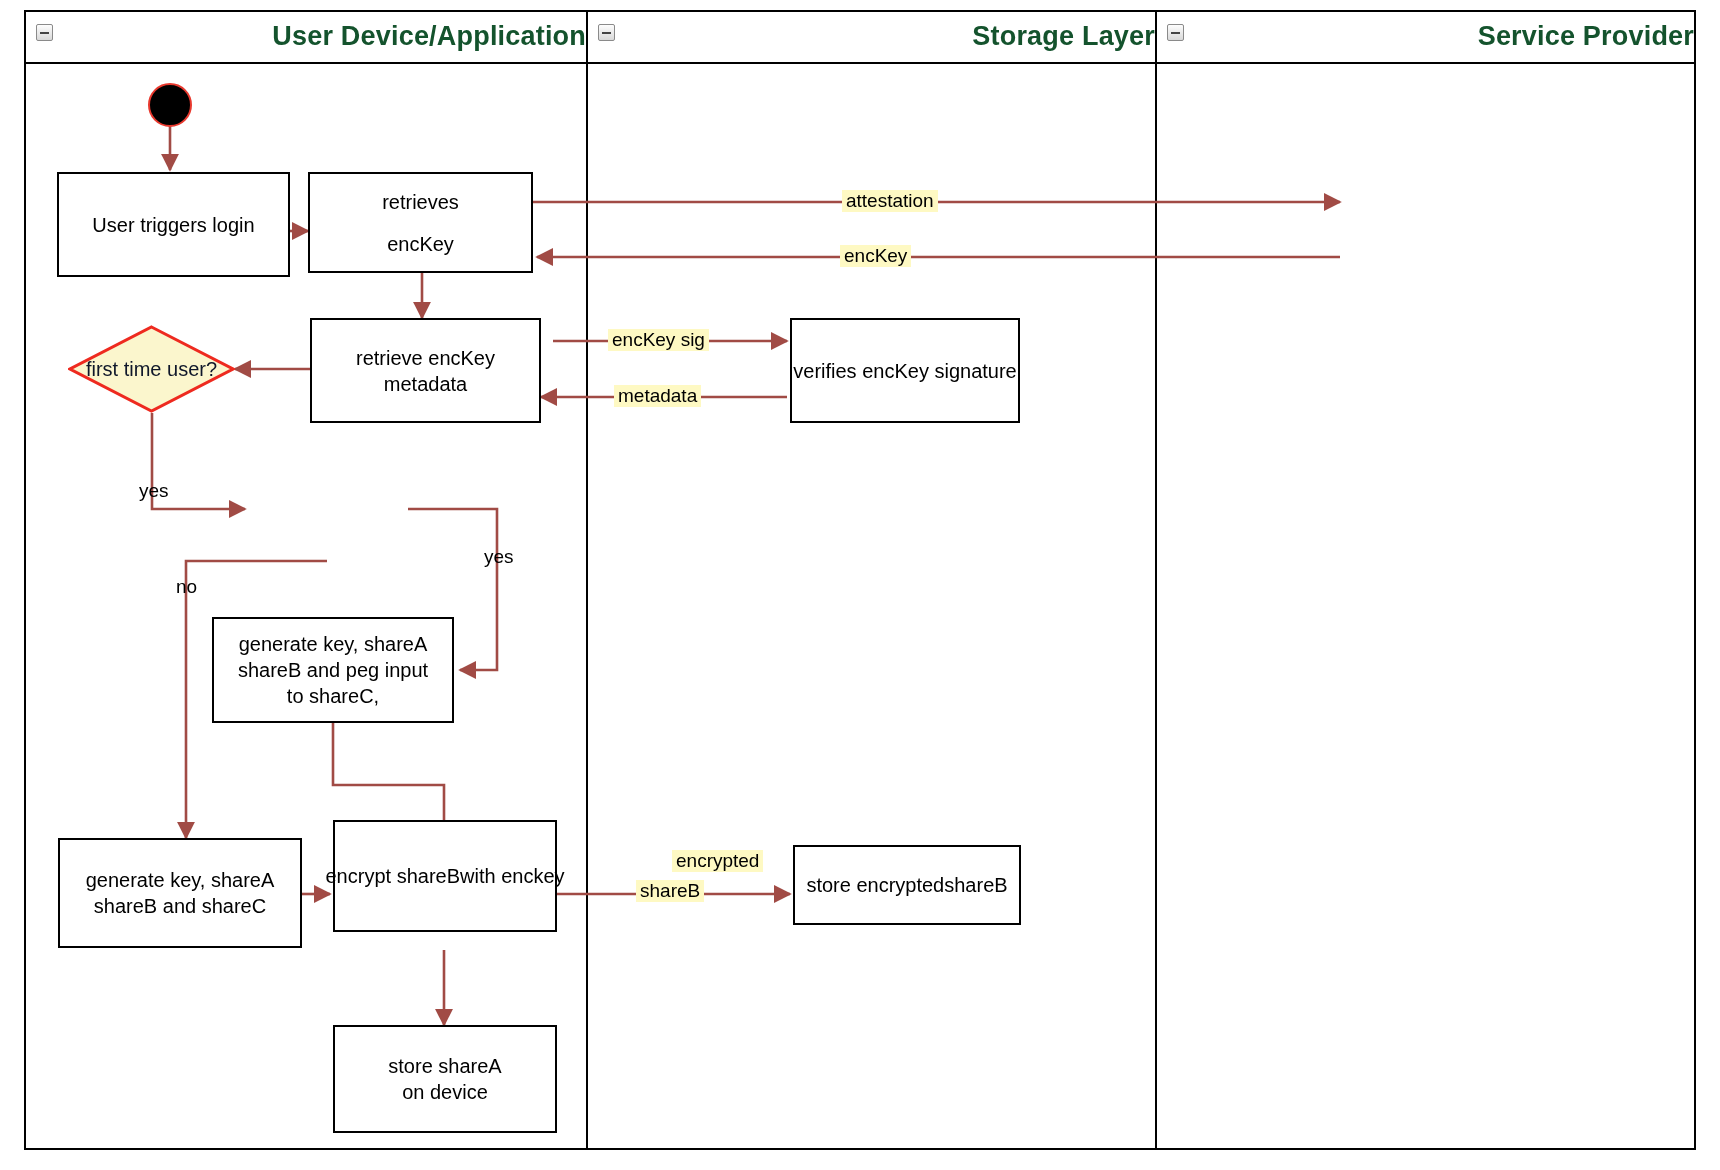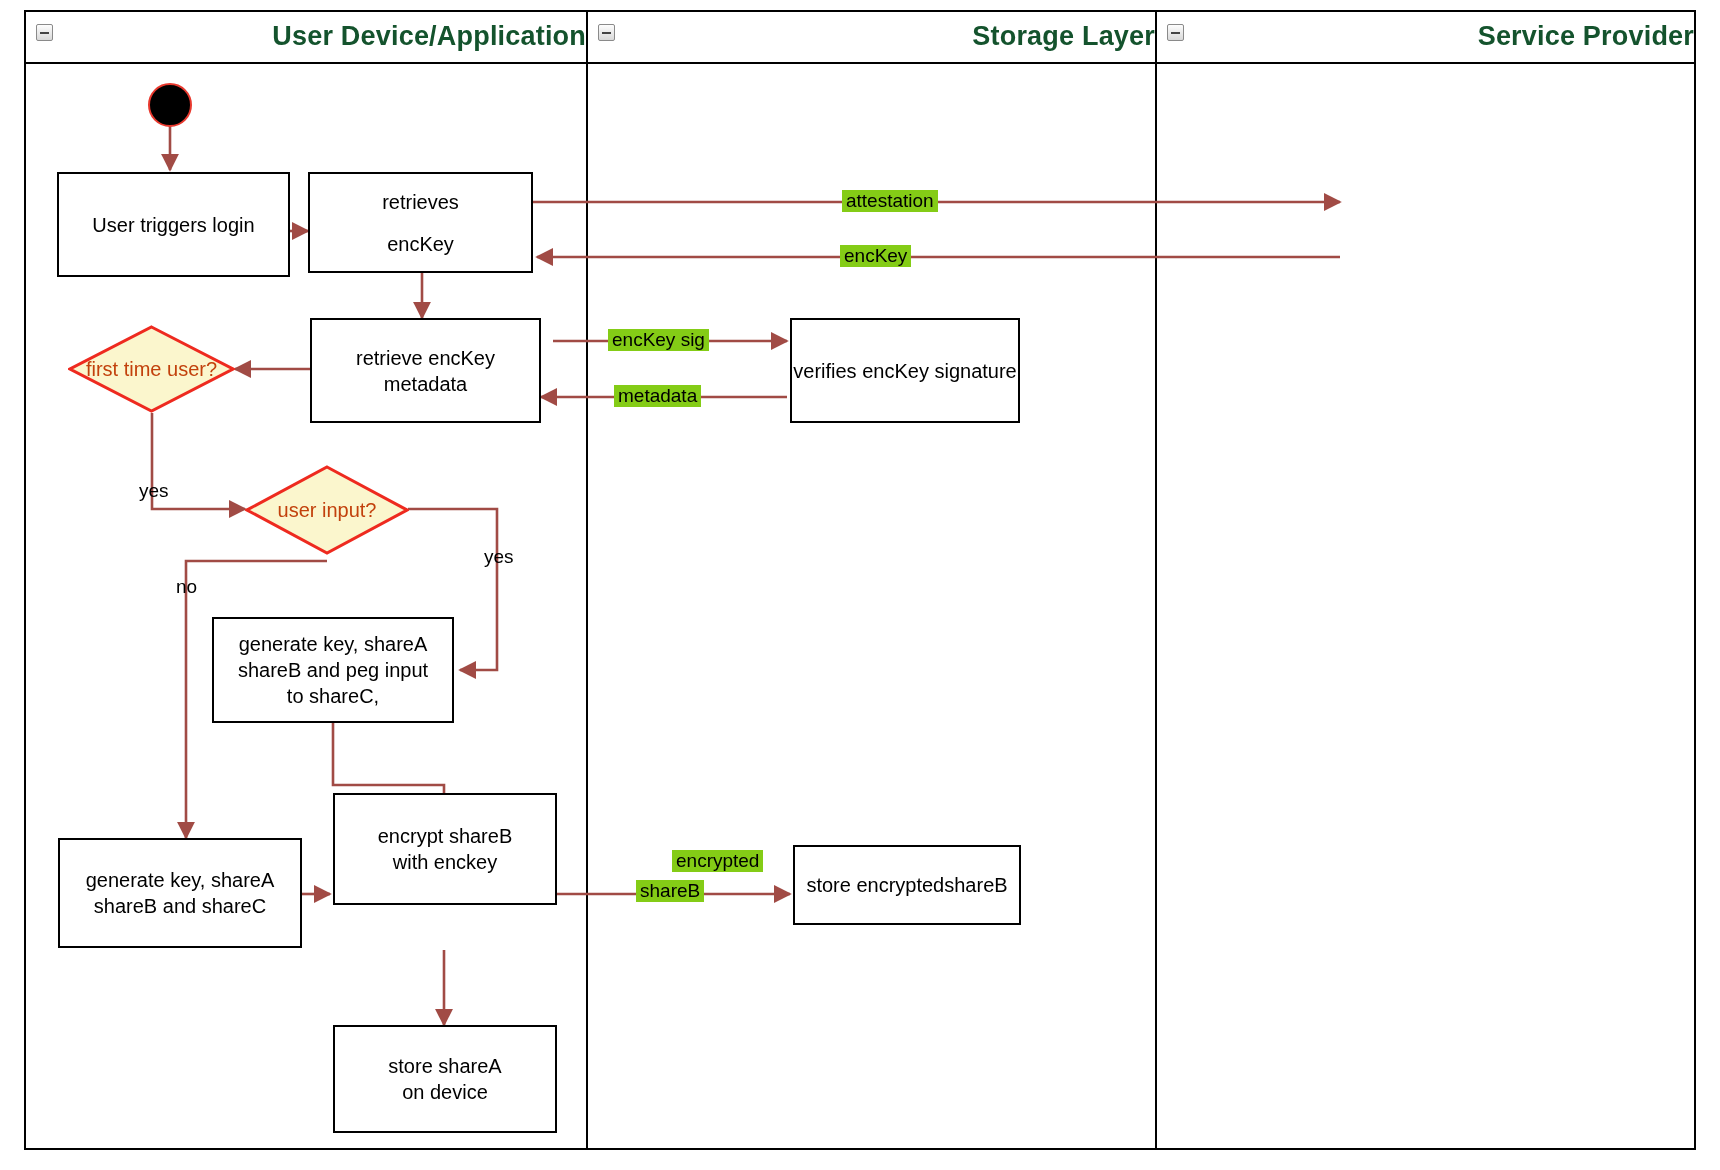--- a/index.html
+++ b/index.html
@@ -146,7 +146,7 @@
     position: absolute;
     font-size: 19px;
     color: #000000;
-    background: #84cc16;
+    background: #fef9c3;
     padding: 0 4px;
     white-space: nowrap;
     text-align: center;

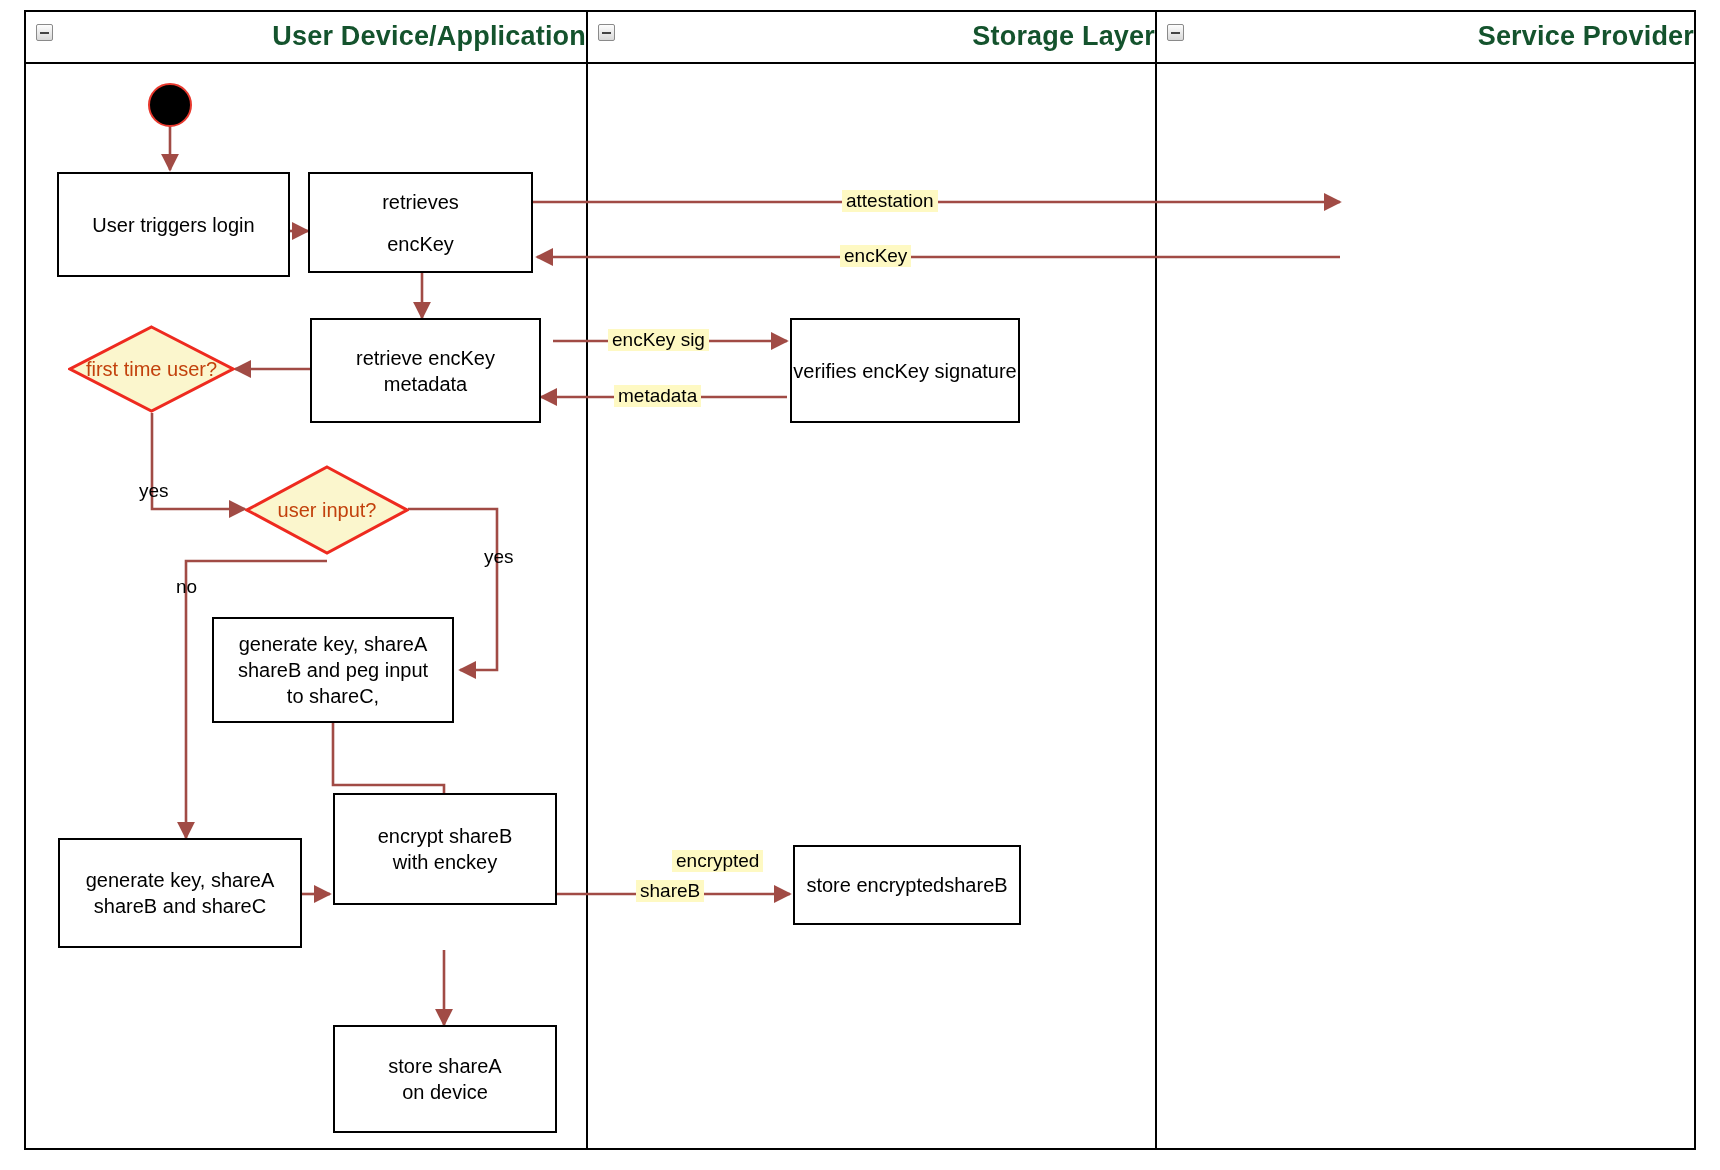--- a/index.html
+++ b/index.html
@@ -127,7 +127,7 @@
     text-align: center;
     font-size: 20px;
     line-height: 1.25;
-    color: #c2410c;
+    color: #0f172a;
     white-space: nowrap;
     z-index: 4;
   }

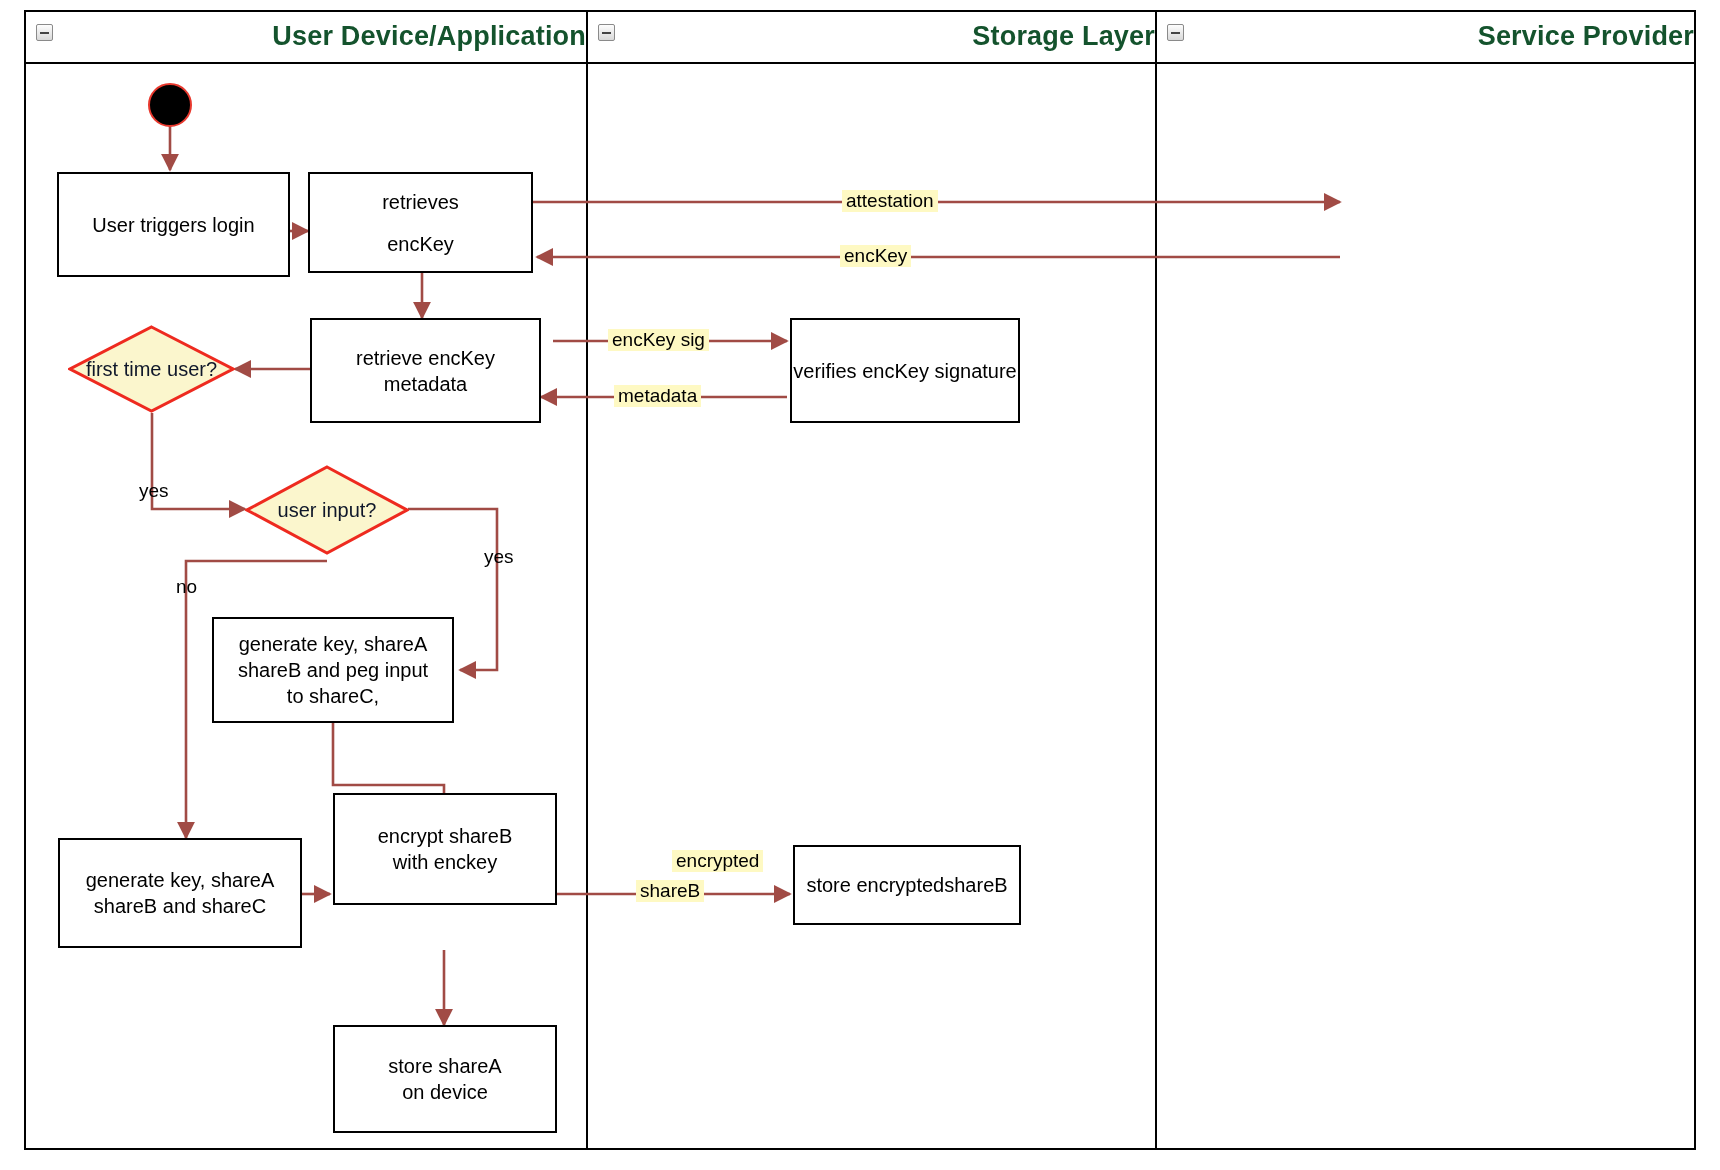--- a/index.html
+++ b/index.html
@@ -255,14 +255,6 @@
     </span>
   </div>
 
-  <div class="decision" style="left:245px; top:465px; width:164px; height:90px;">
-    <svg width="164" height="90" viewBox="0 0 164 90">
-      <polygon points="82,2 162,45 82,88 2,45" fill="#fbf6cd" stroke="#ee2a1f" stroke-width="3"></polygon>
-    </svg>
-    <span class="dlabel">
-      <span class="txt">user input?</span>
-    </span>
-  </div>
 
   <div class="node" style="left:212px; top:617px; width:242px; height:106px; flex-direction:column;">
     <span class="txt">generate key, shareA</span>

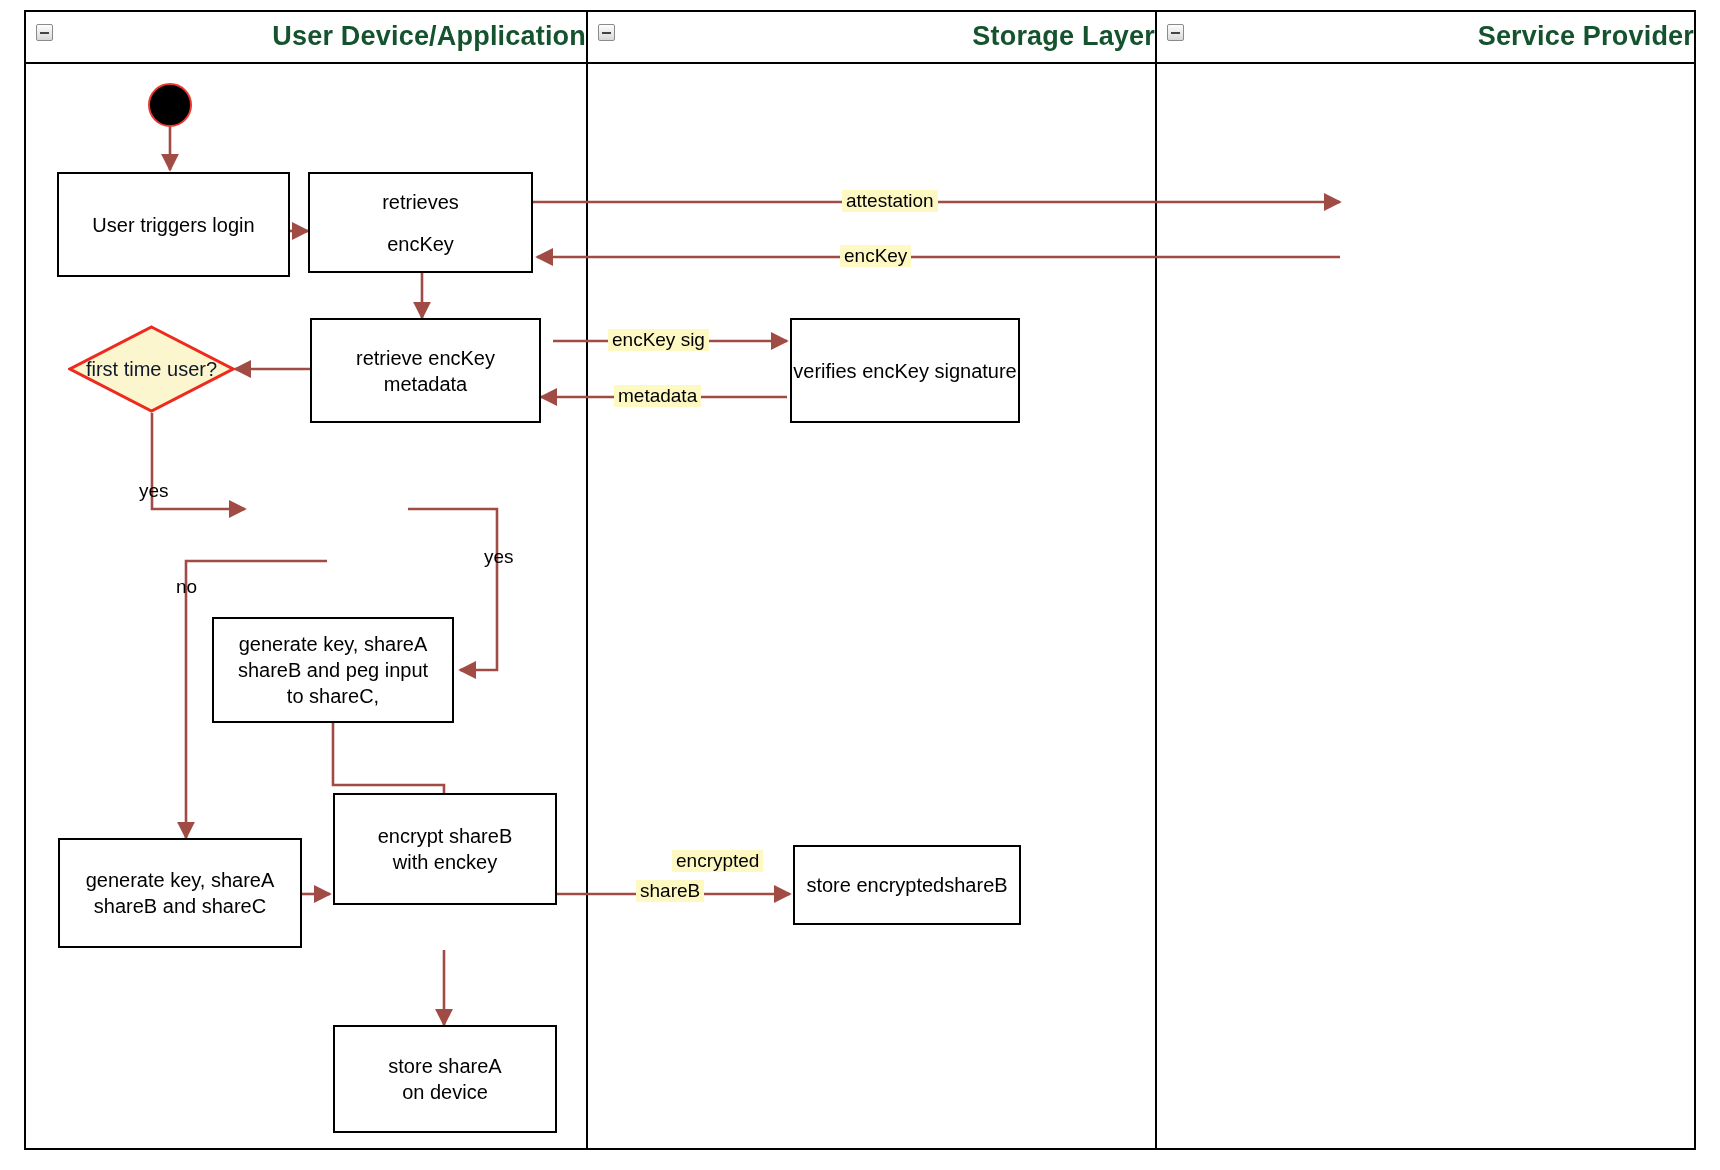--- a/index.html
+++ b/index.html
@@ -267,7 +267,7 @@
     <span class="txt">shareB and shareC</span>
   </div>
 
-  <div class="node" style="left:333px; top:793px; width:224px; height:112px; flex-direction:column;">
+  <div class="node" style="left:333px; top:820px; width:224px; height:112px; flex-direction:row;">
     <span class="txt">encrypt shareB</span>
     <span class="txt">with enckey</span>
   </div>

